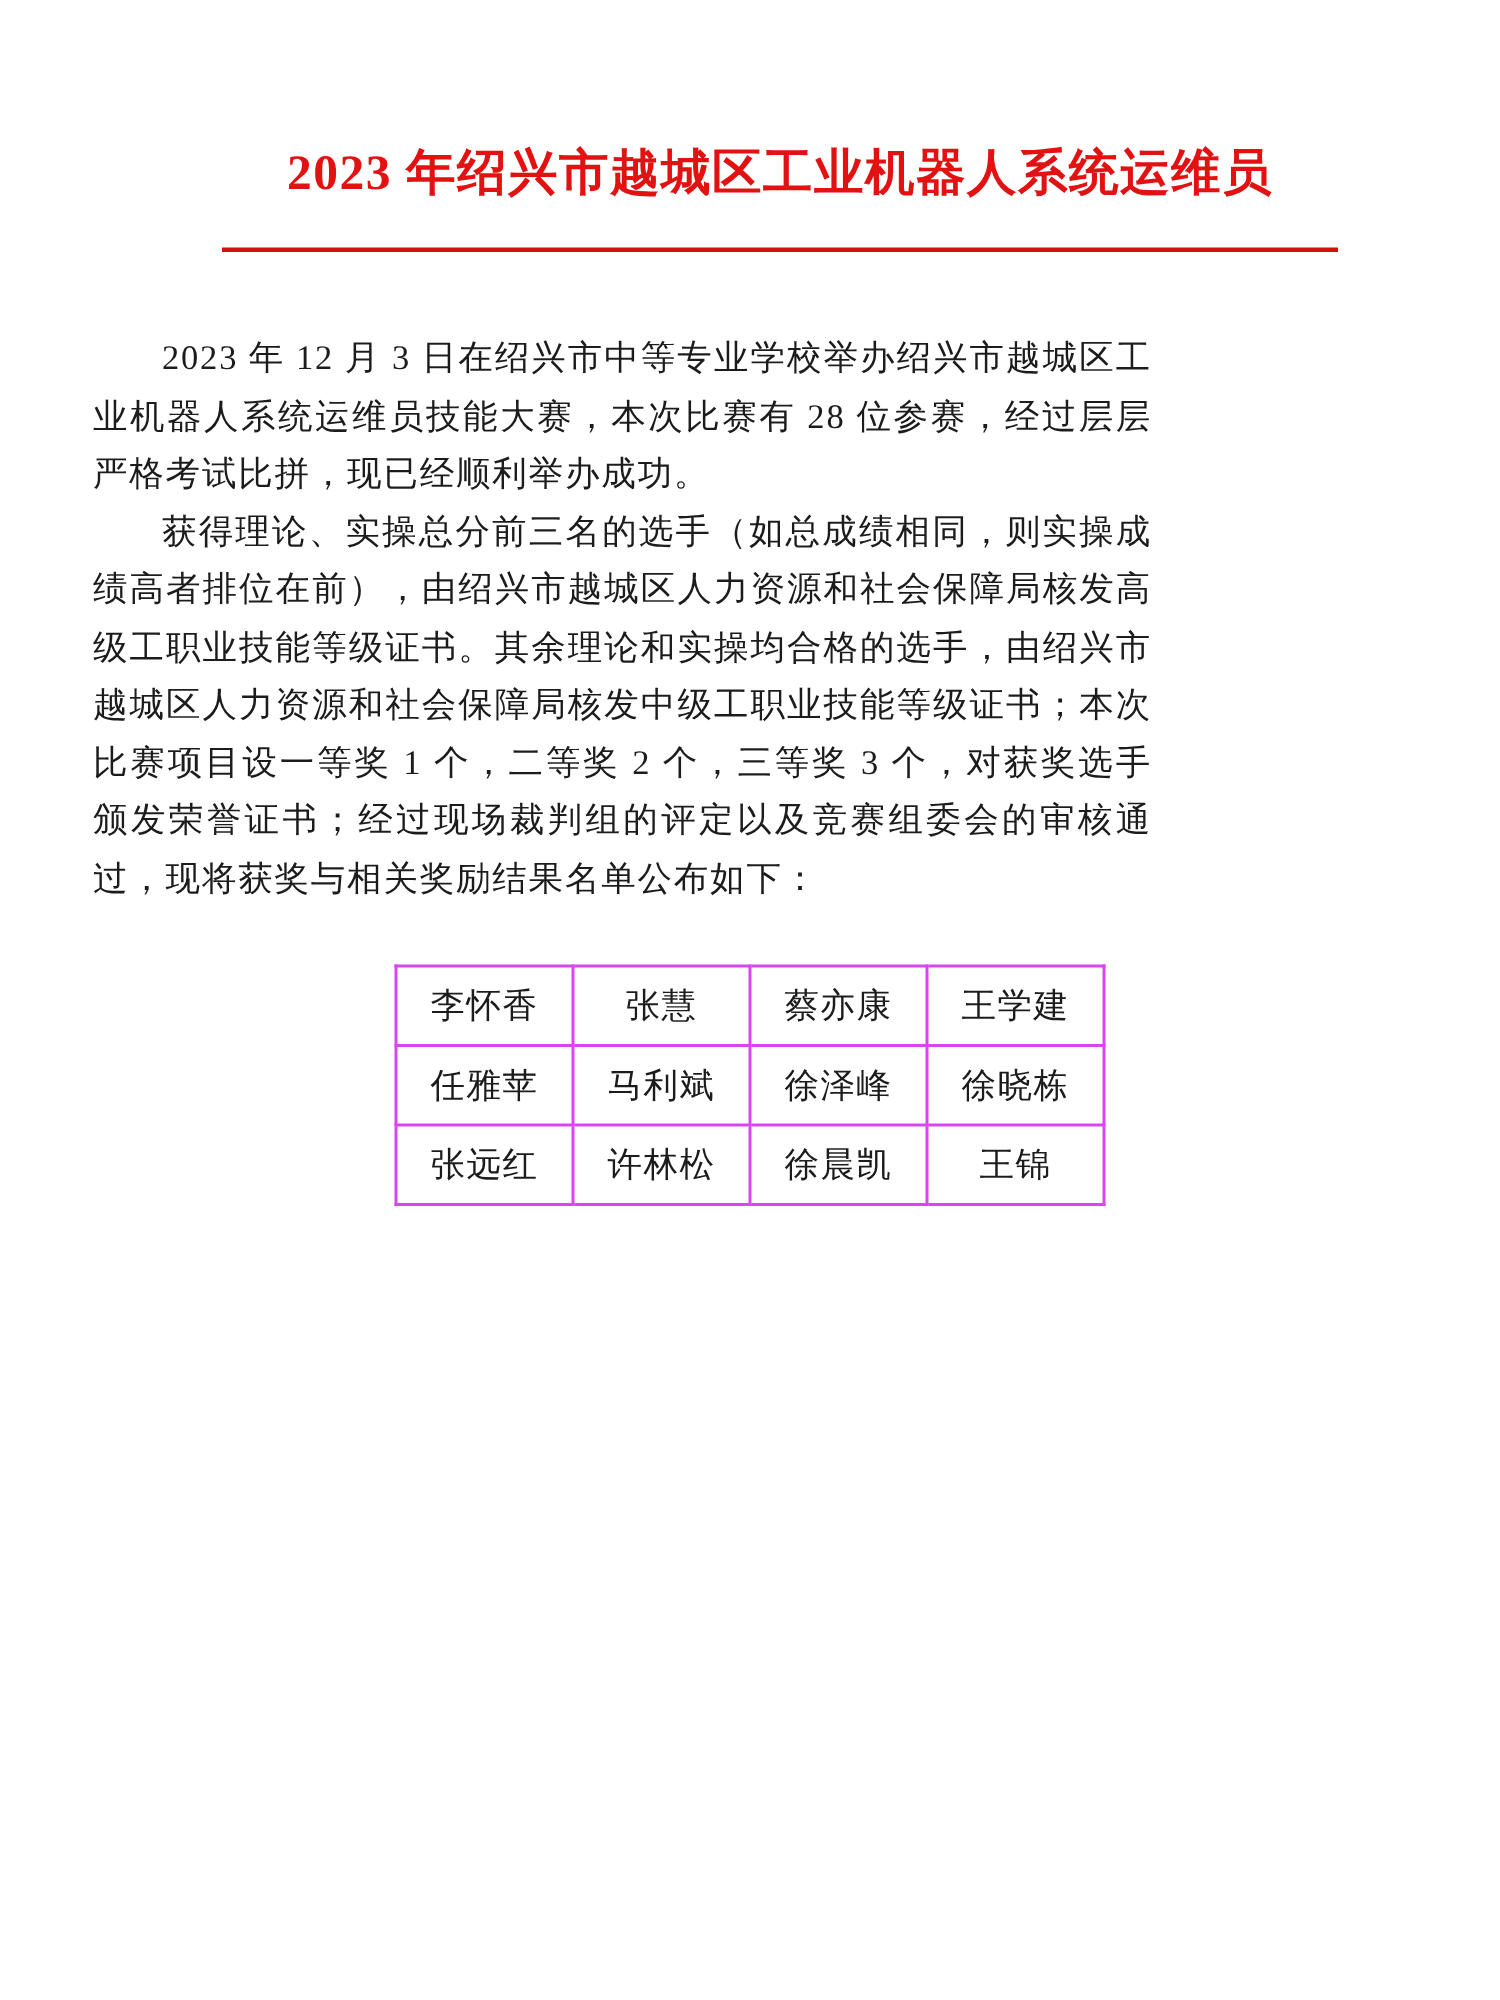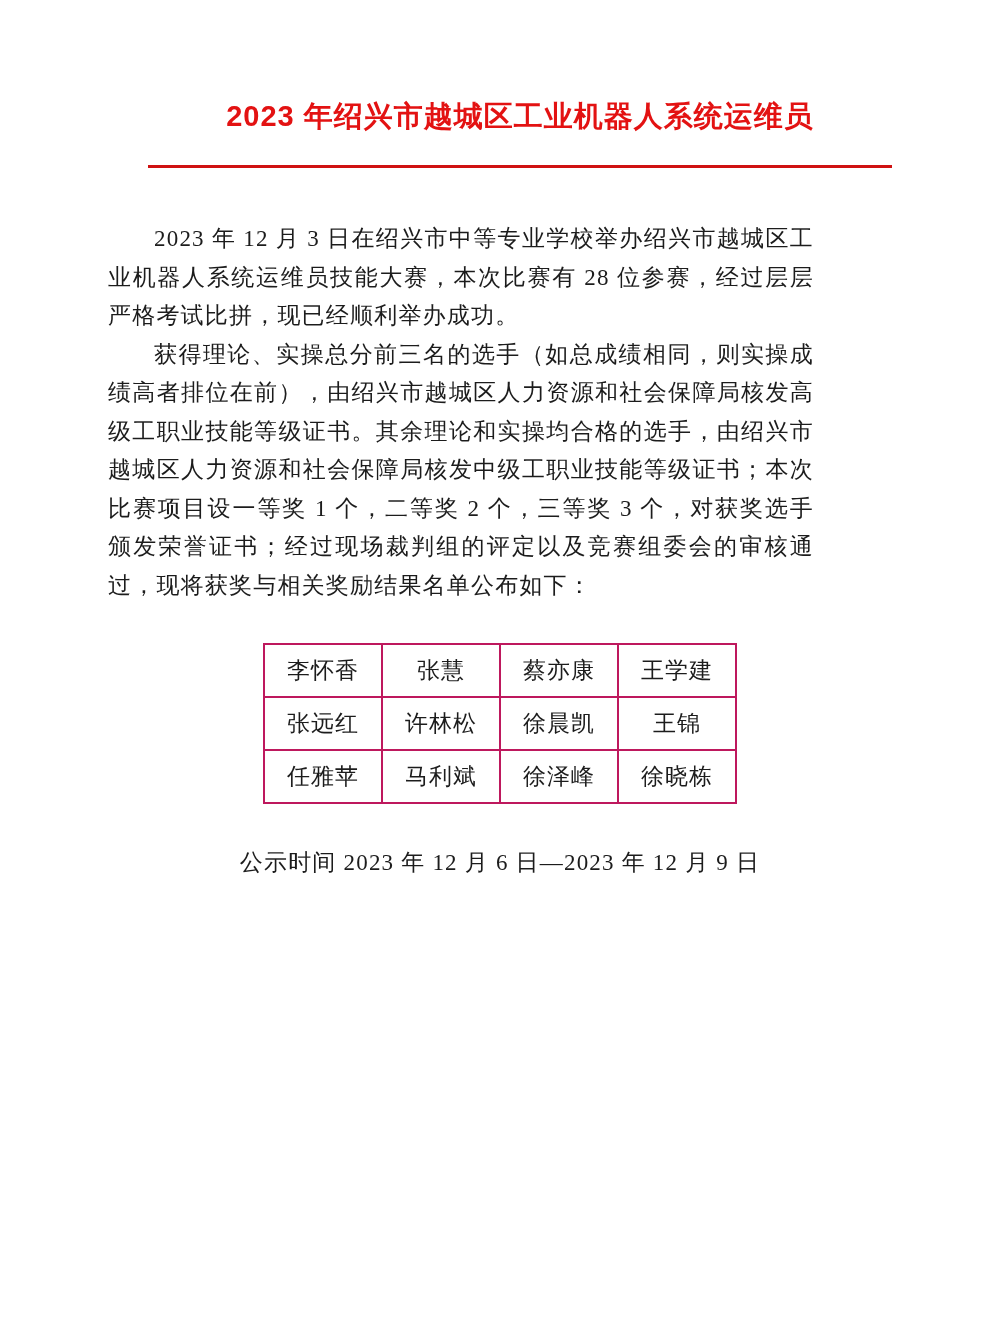--- a/index.html
+++ b/index.html
@@ -23,9 +23,9 @@
     text-align: center;
   }
   .title-line {
-    font-family: Liberation Sans, sans-serif;
+    font-family: Liberation Serif, serif;
     font-weight: 900;
-    font-size: 29px;
+    font-size: 33px;
     line-height: 73px;
     color: #e31212;
     letter-spacing: 1px;

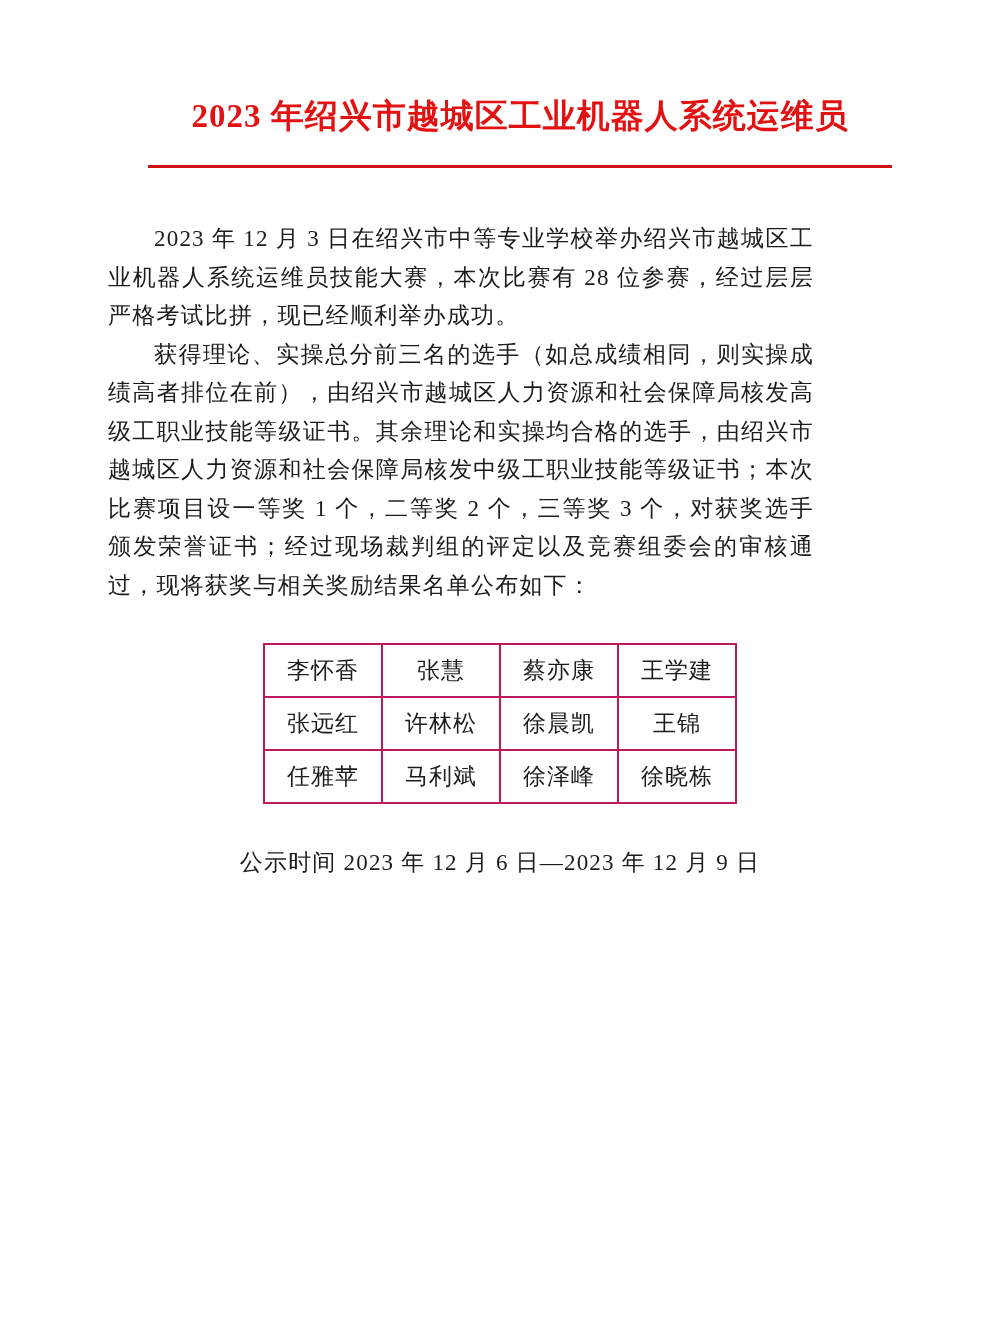--- a/index.html
+++ b/index.html
@@ -39,7 +39,7 @@
     border: none;
   }
   .content {
-    margin: 52px 0 0 108px;
+    margin: 52px 0 0 62px;
     width: 706px;
     font-size: 23px;
     line-height: 38.5px;

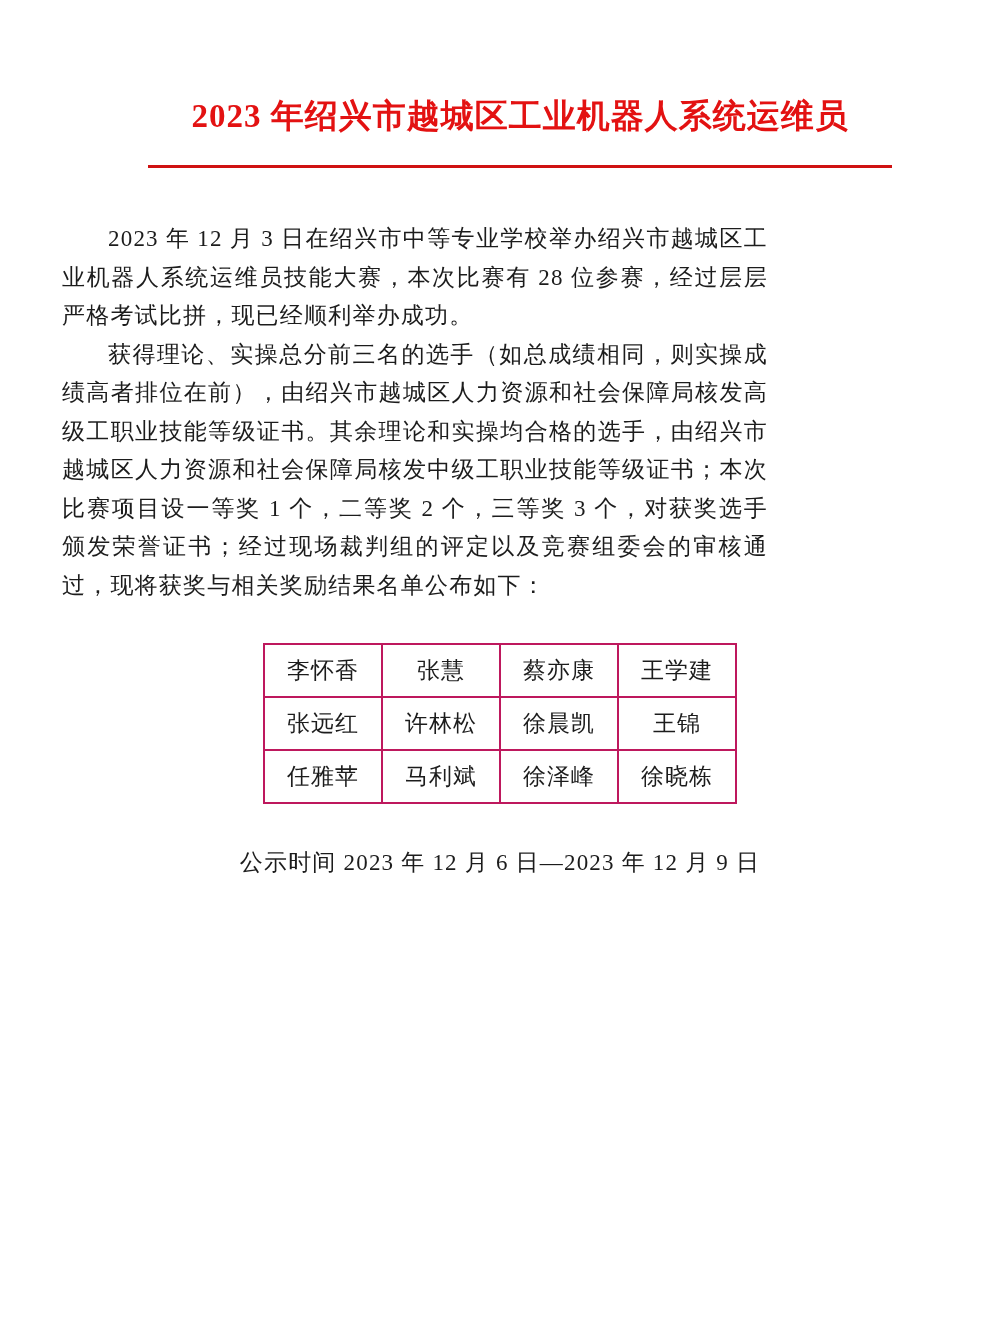--- a/index.html
+++ b/index.html
@@ -62,7 +62,7 @@
     border-collapse: collapse;
   }
   .name-table td {
-    border: 2px solid #be185d;
+    border: 2px solid #d946ef;
     width: 116px;
     height: 51px;
     text-align: center;

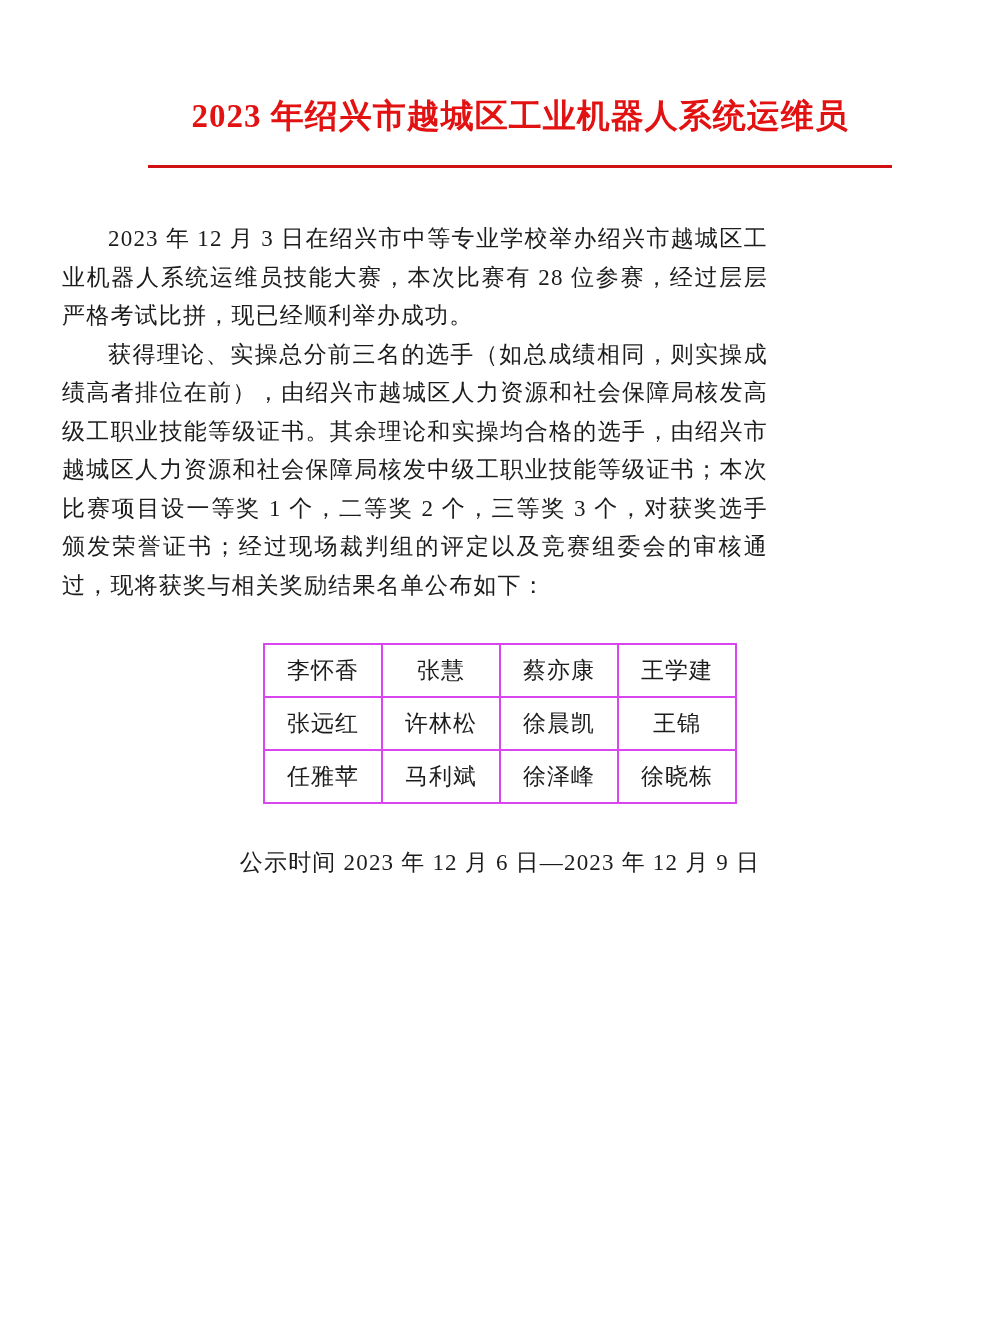--- a/index.html
+++ b/index.html
@@ -110,16 +110,16 @@
         <td>王学建</td>
       </tr>
       <tr>
+        <td>任雅苹</td>
+        <td>马利斌</td>
+        <td>徐泽峰</td>
+        <td>徐晓栋</td>
+      </tr>
+      <tr>
         <td>张远红</td>
         <td>许林松</td>
         <td>徐晨凯</td>
         <td>王锦</td>
-      </tr>
-      <tr>
-        <td>任雅苹</td>
-        <td>马利斌</td>
-        <td>徐泽峰</td>
-        <td>徐晓栋</td>
       </tr>
     </tbody>
   </table>

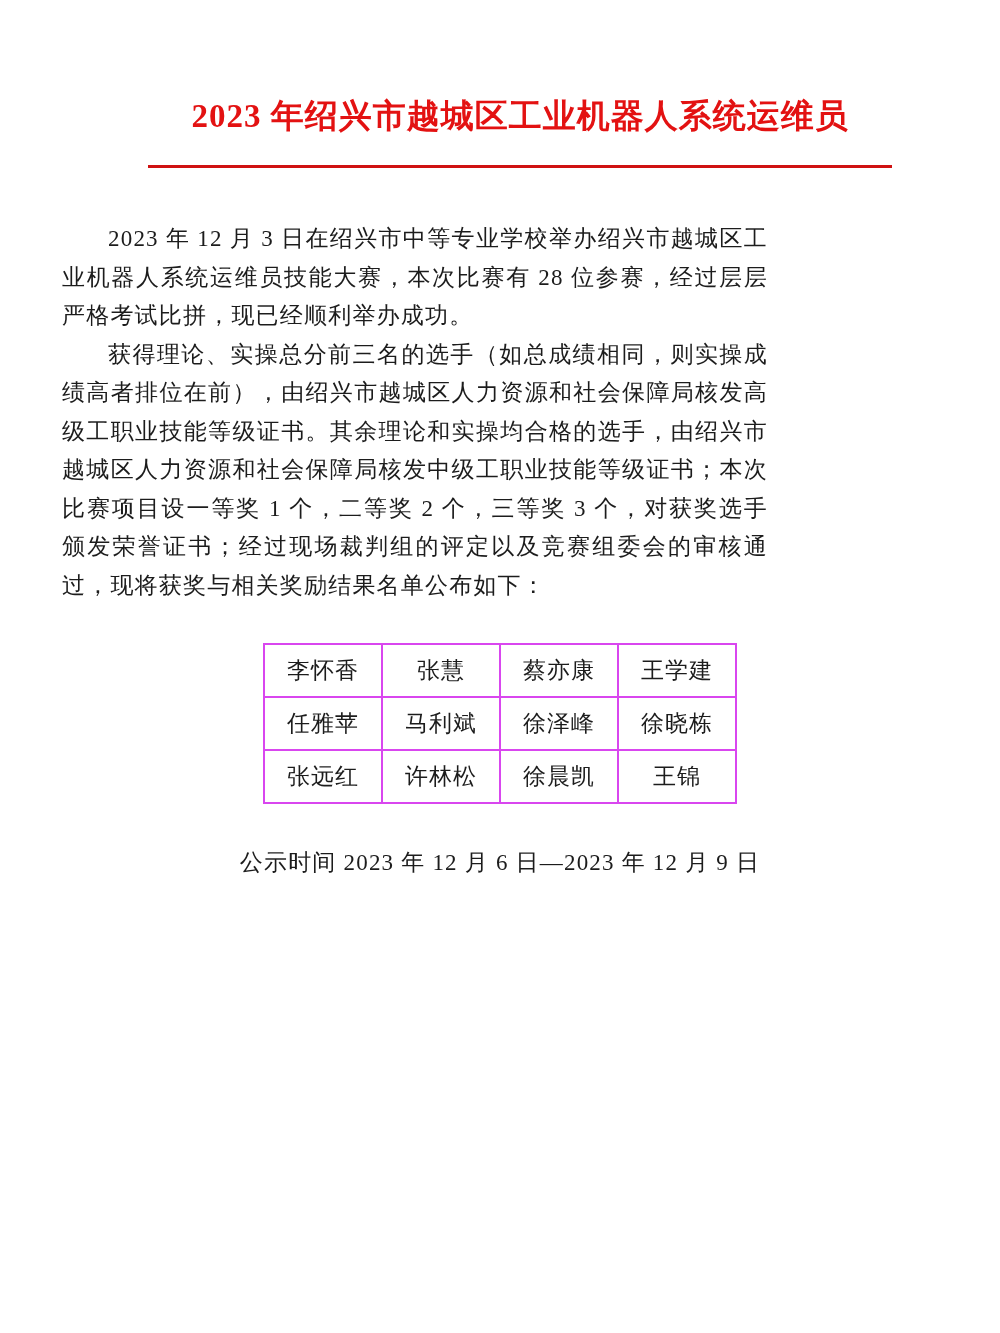--- a/index.html
+++ b/index.html
@@ -125,7 +125,6 @@
   </table>
 
   <div class="footer">
-    <div>公示时间 2023 年 12 月 6 日—2023 年 12 月 9 日</div>
   </div>
 
 </div>

